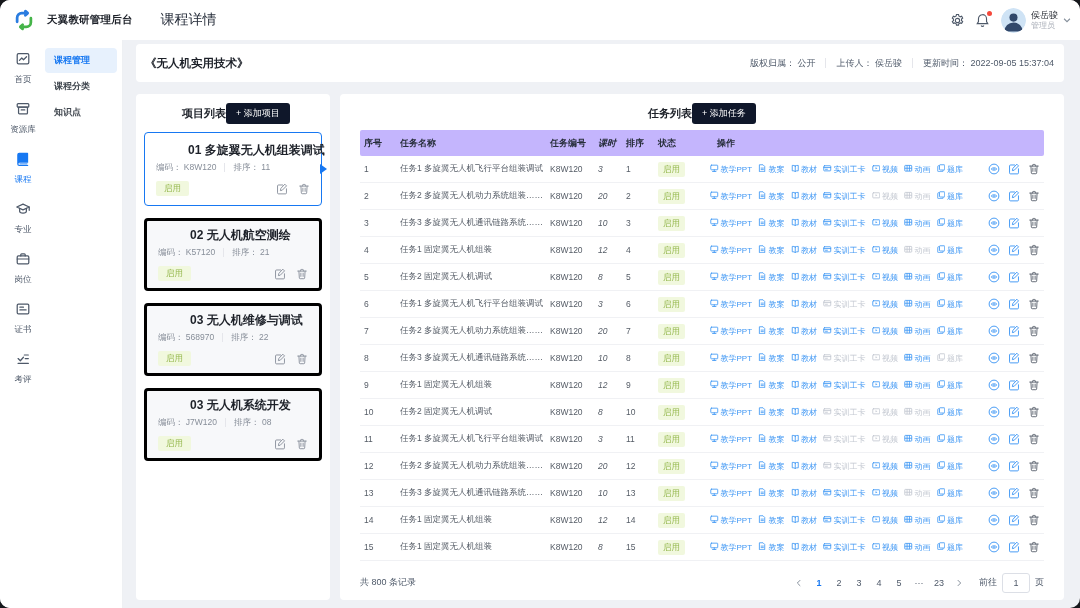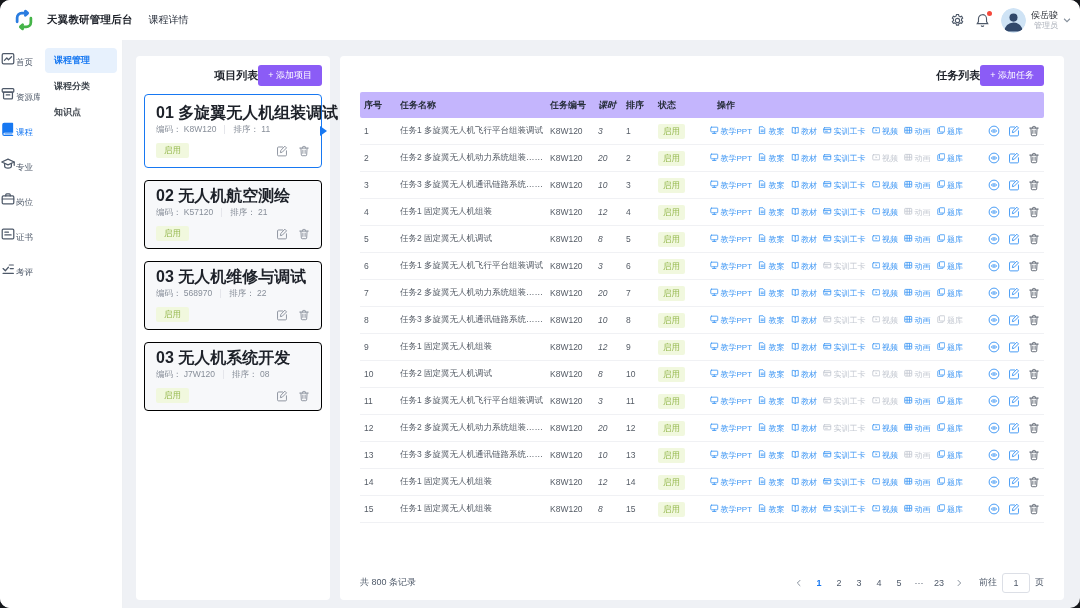--- a/index.html
+++ b/index.html
@@ -9,7 +9,7 @@
 .topbar{position:absolute;top:0;left:0;right:0;height:40px;background:#fff;display:flex;align-items:center;z-index:3;}
 .logo-cell{width:47px;display:flex;justify-content:center;align-items:center;}
 .app-title{font-size:10.5px;font-weight:bold;color:#1d2129;letter-spacing:0.2px;}
-.page-title{font-size:10px;color:#272e3b;margin-left:16px;}
+.page-title{font-size:14px;color:#272e3b;margin-left:28px;}
 .topbar-right{margin-left:auto;display:flex;align-items:center;padding-right:8px;}
 .tb-icon{width:15px;height:15px;color:#4e5969;margin-left:10px;position:relative;}
 .tb-icon svg{width:15px;height:15px;display:block;}

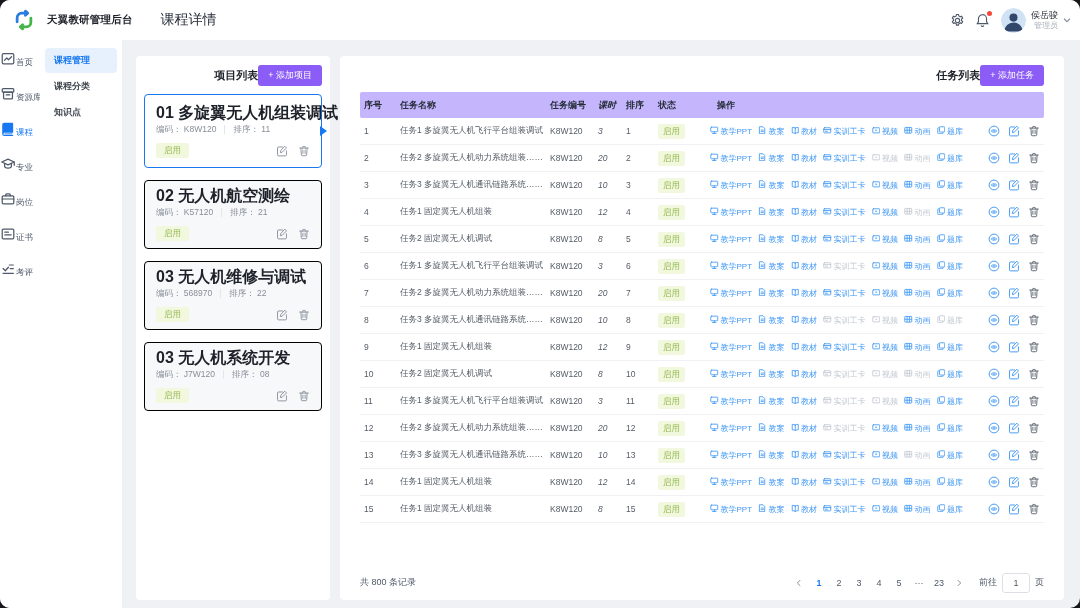--- a/index.html
+++ b/index.html
@@ -16,7 +16,7 @@
 .tb-dot{position:absolute;top:-2px;right:-2px;width:5px;height:5px;border-radius:50%;background:#f5483b;}
 .avatar{width:25px;height:25px;border-radius:50%;overflow:hidden;margin-left:11px;flex:none;}
 .avatar svg{display:block;}
-.user-box{margin-left:5px;line-height:1.15;text-align:right;}
+.user-box{margin-left:5px;line-height:1.15;}
 .user-name{font-size:9px;color:#1d2129;}
 .user-role{font-size:8px;color:#a9aeb8;margin-top:1px;}
 .chev{width:10px;height:10px;color:#86909c;margin-left:4px;}

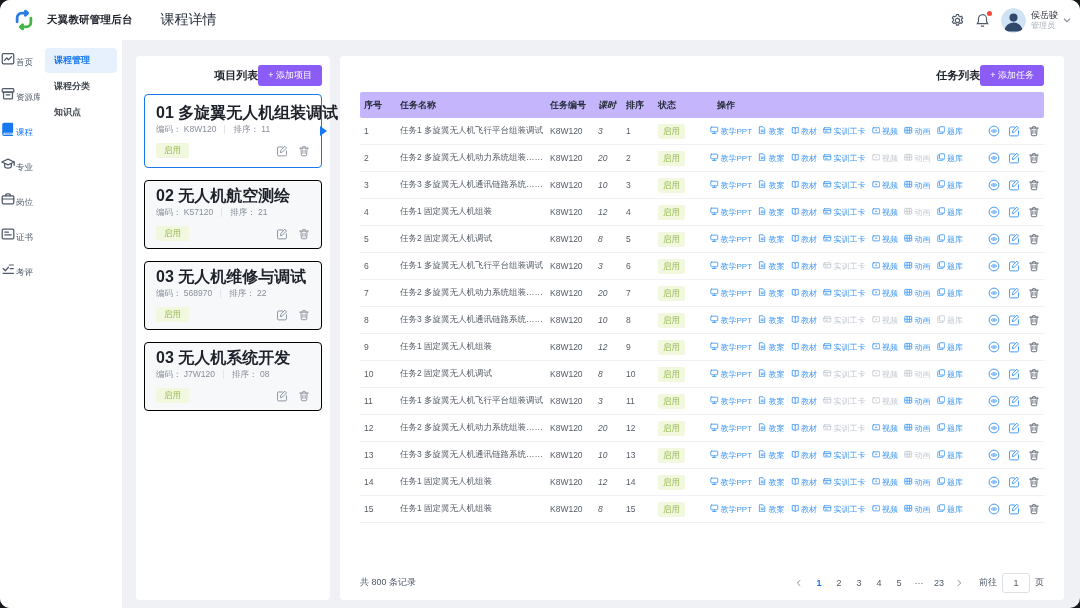--- a/index.html
+++ b/index.html
@@ -195,6 +195,16 @@
     </div>
 
   <div class="main">
+    <div class="titlebar">
+      <div class="course-title">《无人机实用技术》</div>
+      <div class="meta" id="meta">
+          <span class="meta-item">版权归属： 公开</span>
+          <span class="meta-sep"></span>
+          <span class="meta-item">上传人： 侯岳骏</span>
+          <span class="meta-sep"></span>
+          <span class="meta-item">更新时间： 2022-09-05 15:37:04</span>
+        </div>
+    </div>
     <div class="content">
       <div class="panel projects-panel">
         <div class="panel-header">

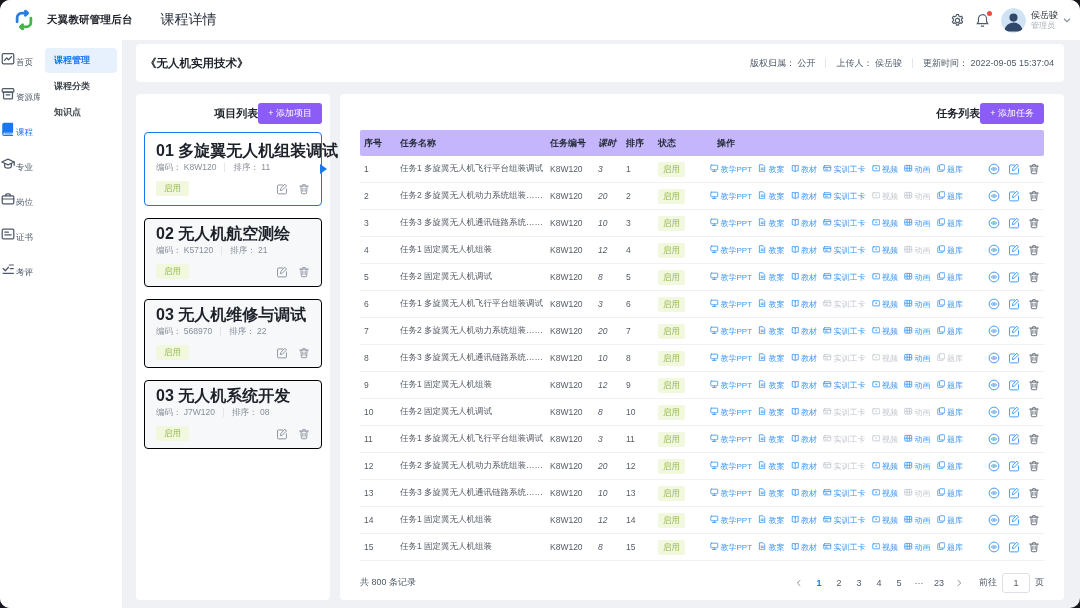--- a/index.html
+++ b/index.html
@@ -23,7 +23,7 @@
 .chev svg{display:block;}
 
 .rail{position:absolute;left:0;top:40px;bottom:0;width:47px;background:#fff;border-right:1px solid #eef0f3;padding-top:11px;z-index:2;}
-.rail-item{display:flex;flex-direction:row;align-items:center;margin-bottom:15px;color:#4e5969;cursor:pointer;}
+.rail-item{display:flex;flex-direction:column;align-items:center;margin-bottom:15px;color:#4e5969;cursor:pointer;}
 .rail-item svg{width:16px;height:16px;}
 .rail-label{font-size:8.5px;margin-top:3px;}
 .rail-item.active{color:#1778f2;}

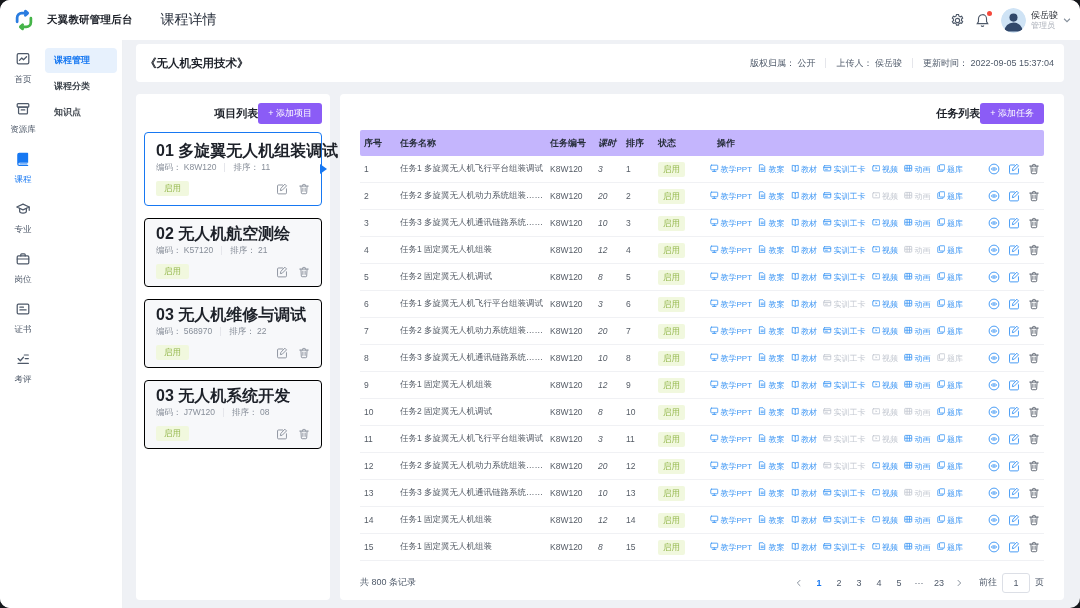--- a/index.html
+++ b/index.html
@@ -42,7 +42,7 @@
 .panel{background:#fff;border-radius:4px;}
 .projects-panel{width:194px;flex:none;padding:8px 8px;display:flex;flex-direction:column;}
 .tasks-panel{flex:1;padding:8px 20px 0 20px;display:flex;flex-direction:column;min-width:0;}
-.panel-header{display:flex;align-items:center;justify-content:flex-end;flex:none;height:22px;}
+.panel-header{display:flex;align-items:center;justify-content:center;flex:none;height:22px;}
 .projects-panel .panel-header{padding:0 0 0 6px;}
 .panel-title{font-size:11px;font-weight:bold;color:#1d2129;}
 .btn{background:#8b5cf6;color:#fff;font-size:9px;border:none;border-radius:3px;padding:0 10px;height:21px;line-height:21px;cursor:pointer;white-space:nowrap;}

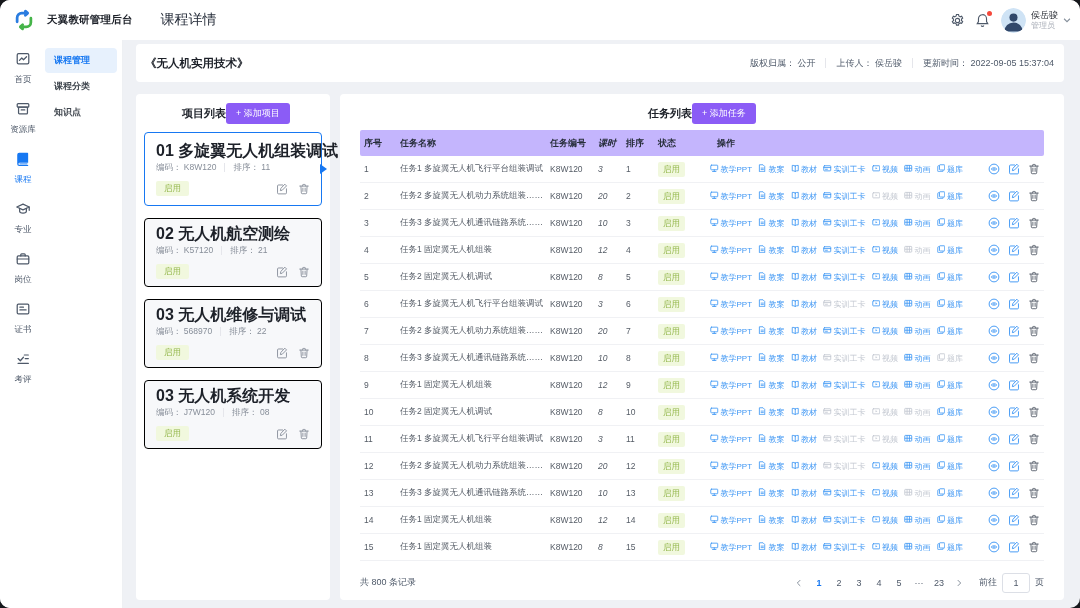--- a/index.html
+++ b/index.html
@@ -45,7 +45,7 @@
 .panel-header{display:flex;align-items:center;justify-content:center;flex:none;height:22px;}
 .projects-panel .panel-header{padding:0 0 0 6px;}
 .panel-title{font-size:11px;font-weight:bold;color:#1d2129;}
-.btn{background:#8b5cf6;color:#fff;font-size:9px;border:none;border-radius:3px;padding:0 10px;height:21px;line-height:21px;cursor:pointer;white-space:nowrap;}
+.btn{background:#0f172a;color:#fff;font-size:9px;border:none;border-radius:3px;padding:0 10px;height:21px;line-height:21px;cursor:pointer;white-space:nowrap;}
 
 .cards{margin-top:8px;overflow:visible;}
 .card{background:#f7f8fa;border-radius:4px;padding:8px 11px 7px 11px;margin-bottom:12px;position:relative;border:1px solid #000000;}

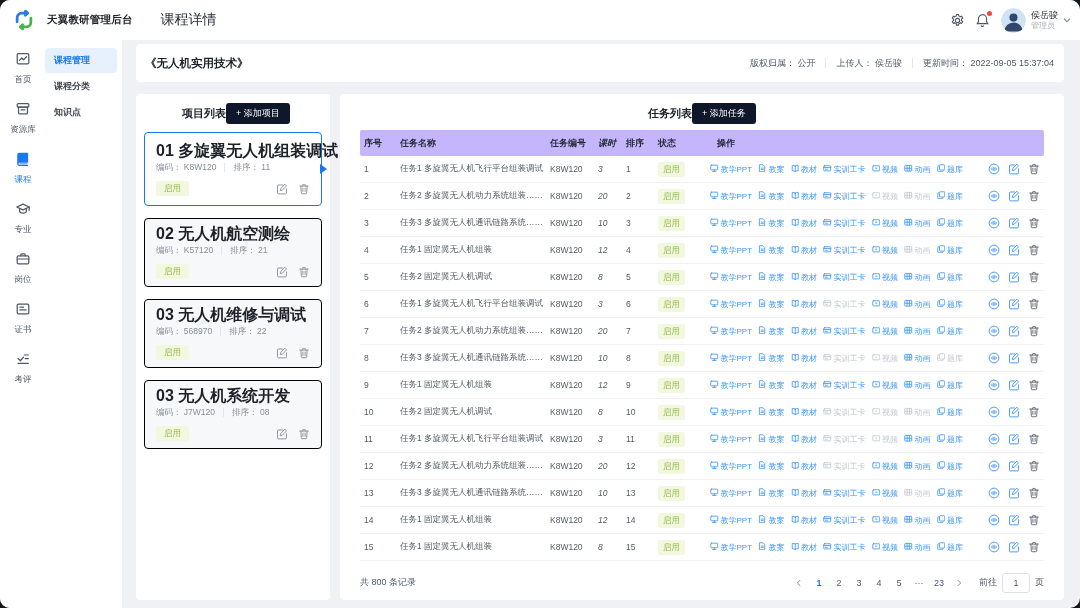--- a/index.html
+++ b/index.html
@@ -51,7 +51,7 @@
 .card{background:#f7f8fa;border-radius:4px;padding:8px 11px 7px 11px;margin-bottom:12px;position:relative;border:1px solid #000000;}
 .card.selected{background:#fff;border:1px solid #1778f2;padding-top:11px;padding-bottom:9px;}
 .card.selected::after{content:"";position:absolute;right:-11px;top:50%;transform:translateY(-50%);border:5px solid transparent;border-left:7px solid #1778f2;}
-.card-title{font-size:16px;line-height:13px;font-weight:bold;color:#1d2129;white-space:nowrap;}
+.card-title{font-size:12px;line-height:13px;font-weight:bold;color:#1d2129;white-space:nowrap;margin-left:32px;}
 .card-meta{display:flex;align-items:center;font-size:8.5px;line-height:11px;color:#878e99;margin-top:5px;}
 .card-sep{width:1px;height:9px;background:#e5e6eb;margin:0 8px;}
 .card-foot{display:flex;align-items:center;justify-content:space-between;margin-top:8px;}

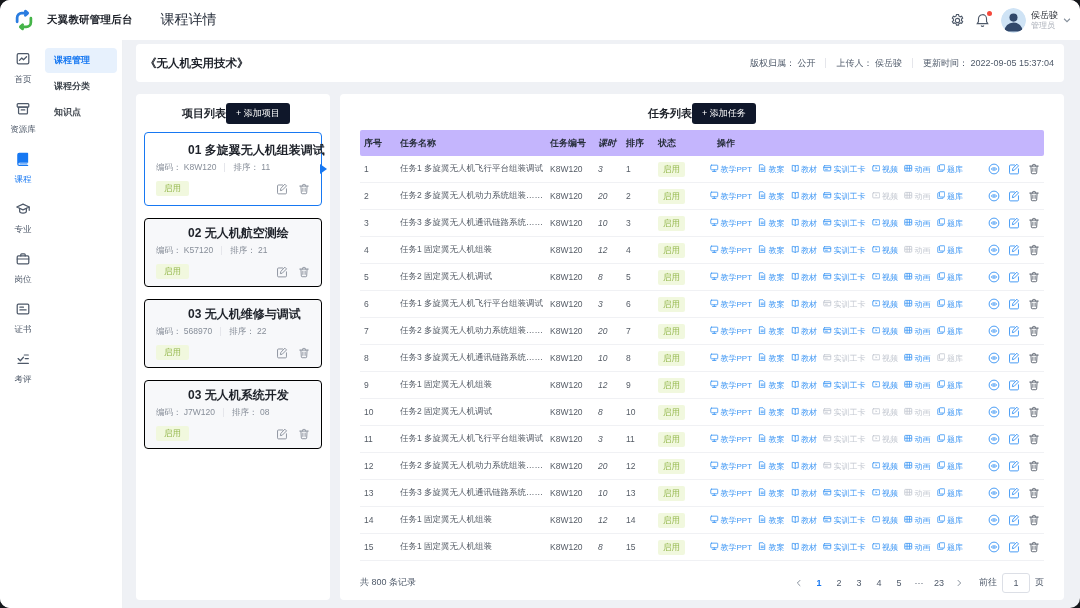--- a/index.html
+++ b/index.html
@@ -48,7 +48,7 @@
 .btn{background:#0f172a;color:#fff;font-size:9px;border:none;border-radius:3px;padding:0 10px;height:21px;line-height:21px;cursor:pointer;white-space:nowrap;}
 
 .cards{margin-top:8px;overflow:visible;}
-.card{background:#f7f8fa;border-radius:4px;padding:8px 11px 7px 11px;margin-bottom:12px;position:relative;border:1px solid #000000;}
+.card{background:#f7f8fa;border-radius:4px;padding:8px 11px 7px 11px;margin-bottom:12px;position:relative;border:3px solid #000000;}
 .card.selected{background:#fff;border:1px solid #1778f2;padding-top:11px;padding-bottom:9px;}
 .card.selected::after{content:"";position:absolute;right:-11px;top:50%;transform:translateY(-50%);border:5px solid transparent;border-left:7px solid #1778f2;}
 .card-title{font-size:12px;line-height:13px;font-weight:bold;color:#1d2129;white-space:nowrap;margin-left:32px;}

